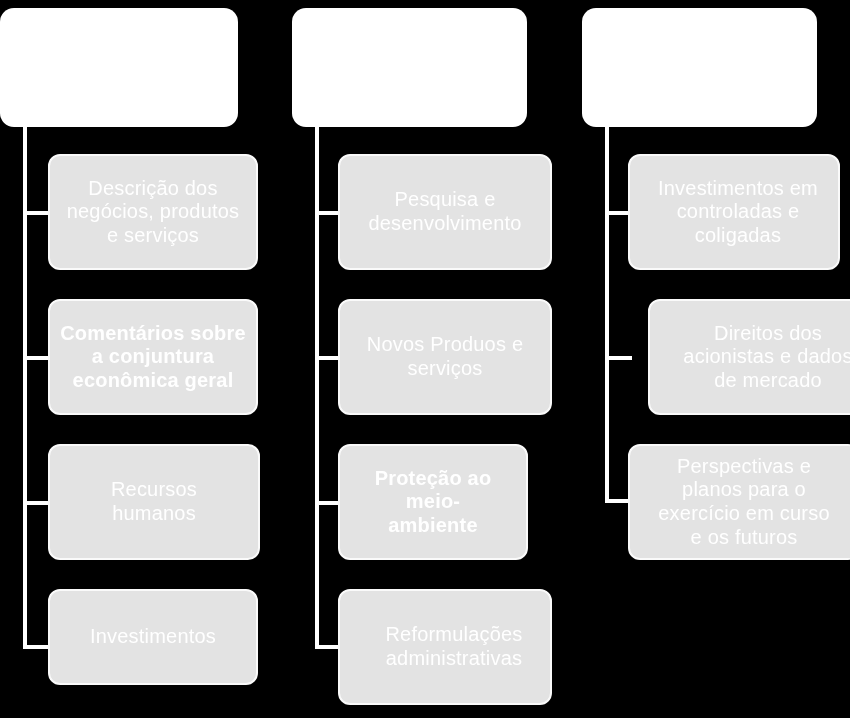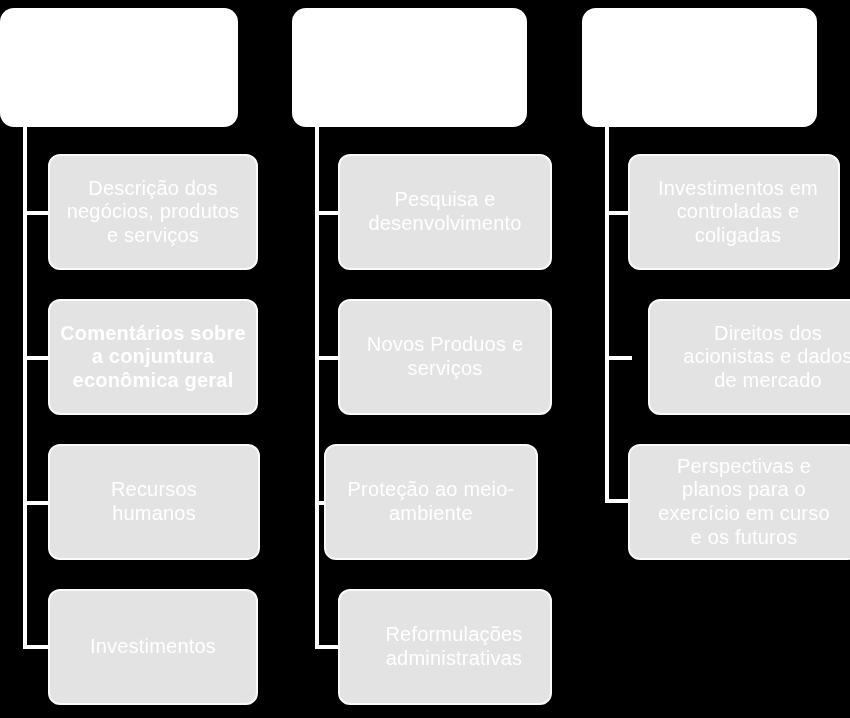--- a/index.html
+++ b/index.html
@@ -120,7 +120,7 @@
     <span class="child-label">Pesquisa e
 desenvolvimento</span>
   </div>
-  <div class="child-box" style="left:324px; top:444px; width:214px; height:116px;">
+  <div class="child-box" style="left:338px; top:444px; width:190px; height:116px;font-weight:bold;">
     <span class="child-label">Proteção ao meio-
 ambiente</span>
   </div>

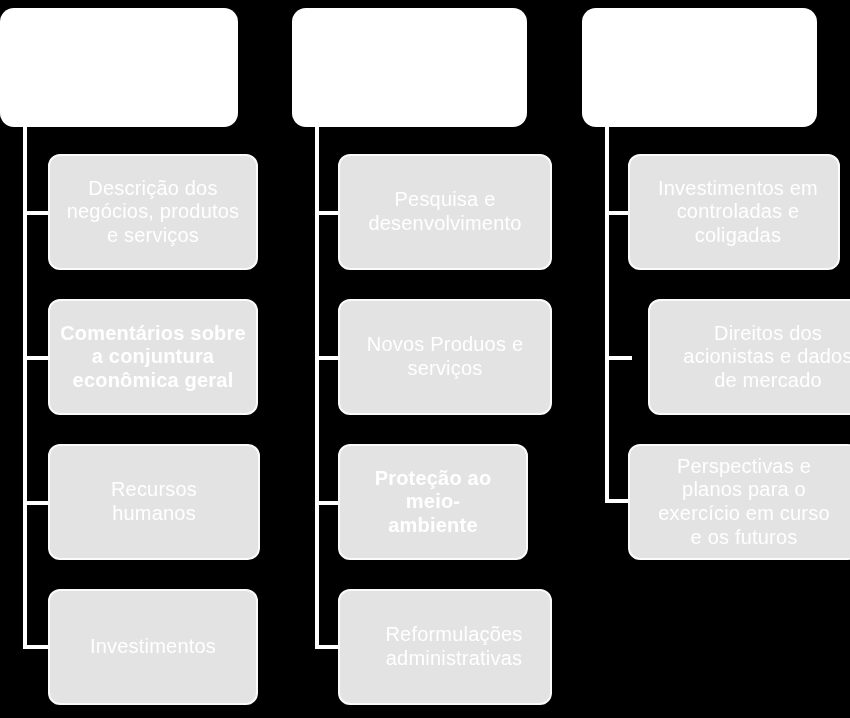--- a/index.html
+++ b/index.html
@@ -97,7 +97,7 @@
     <span class="child-label">Recursos
 humanos</span>
   </div>
-  <div class="child-box" style="left:48px; top:589px; width:210px; height:116px;">
+  <div class="child-box" style="left:48px; top:589px; width:210px; height:96px;">
     <span class="child-label">Investimentos</span>
   </div>
 

